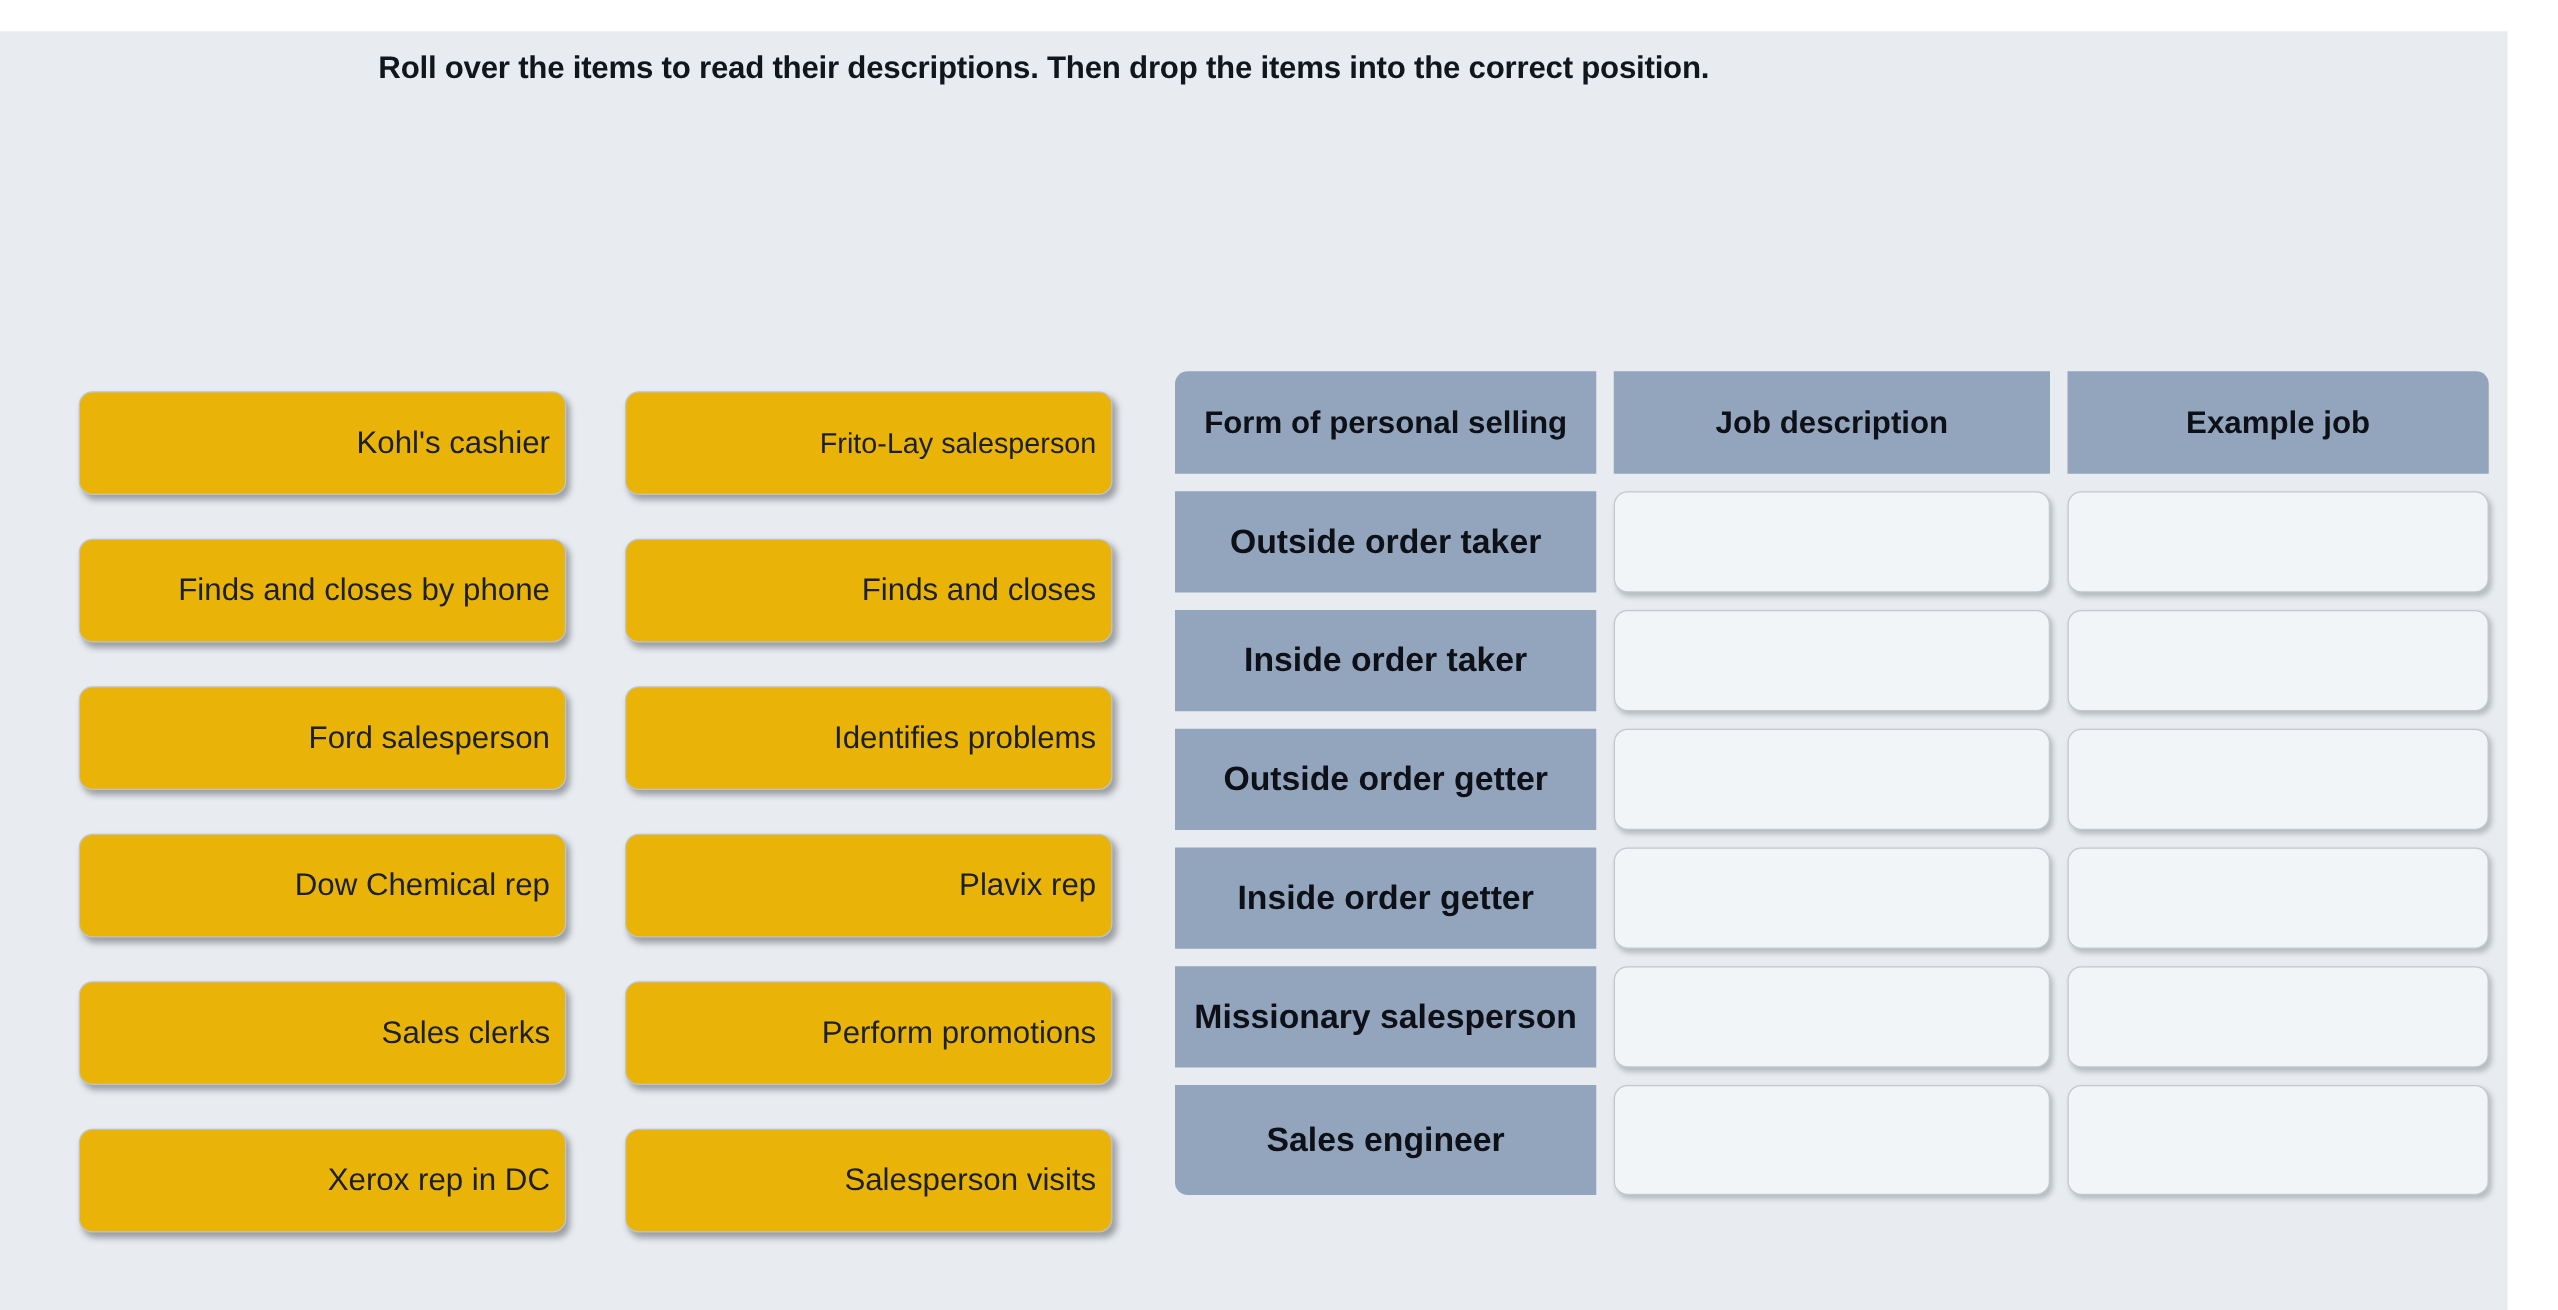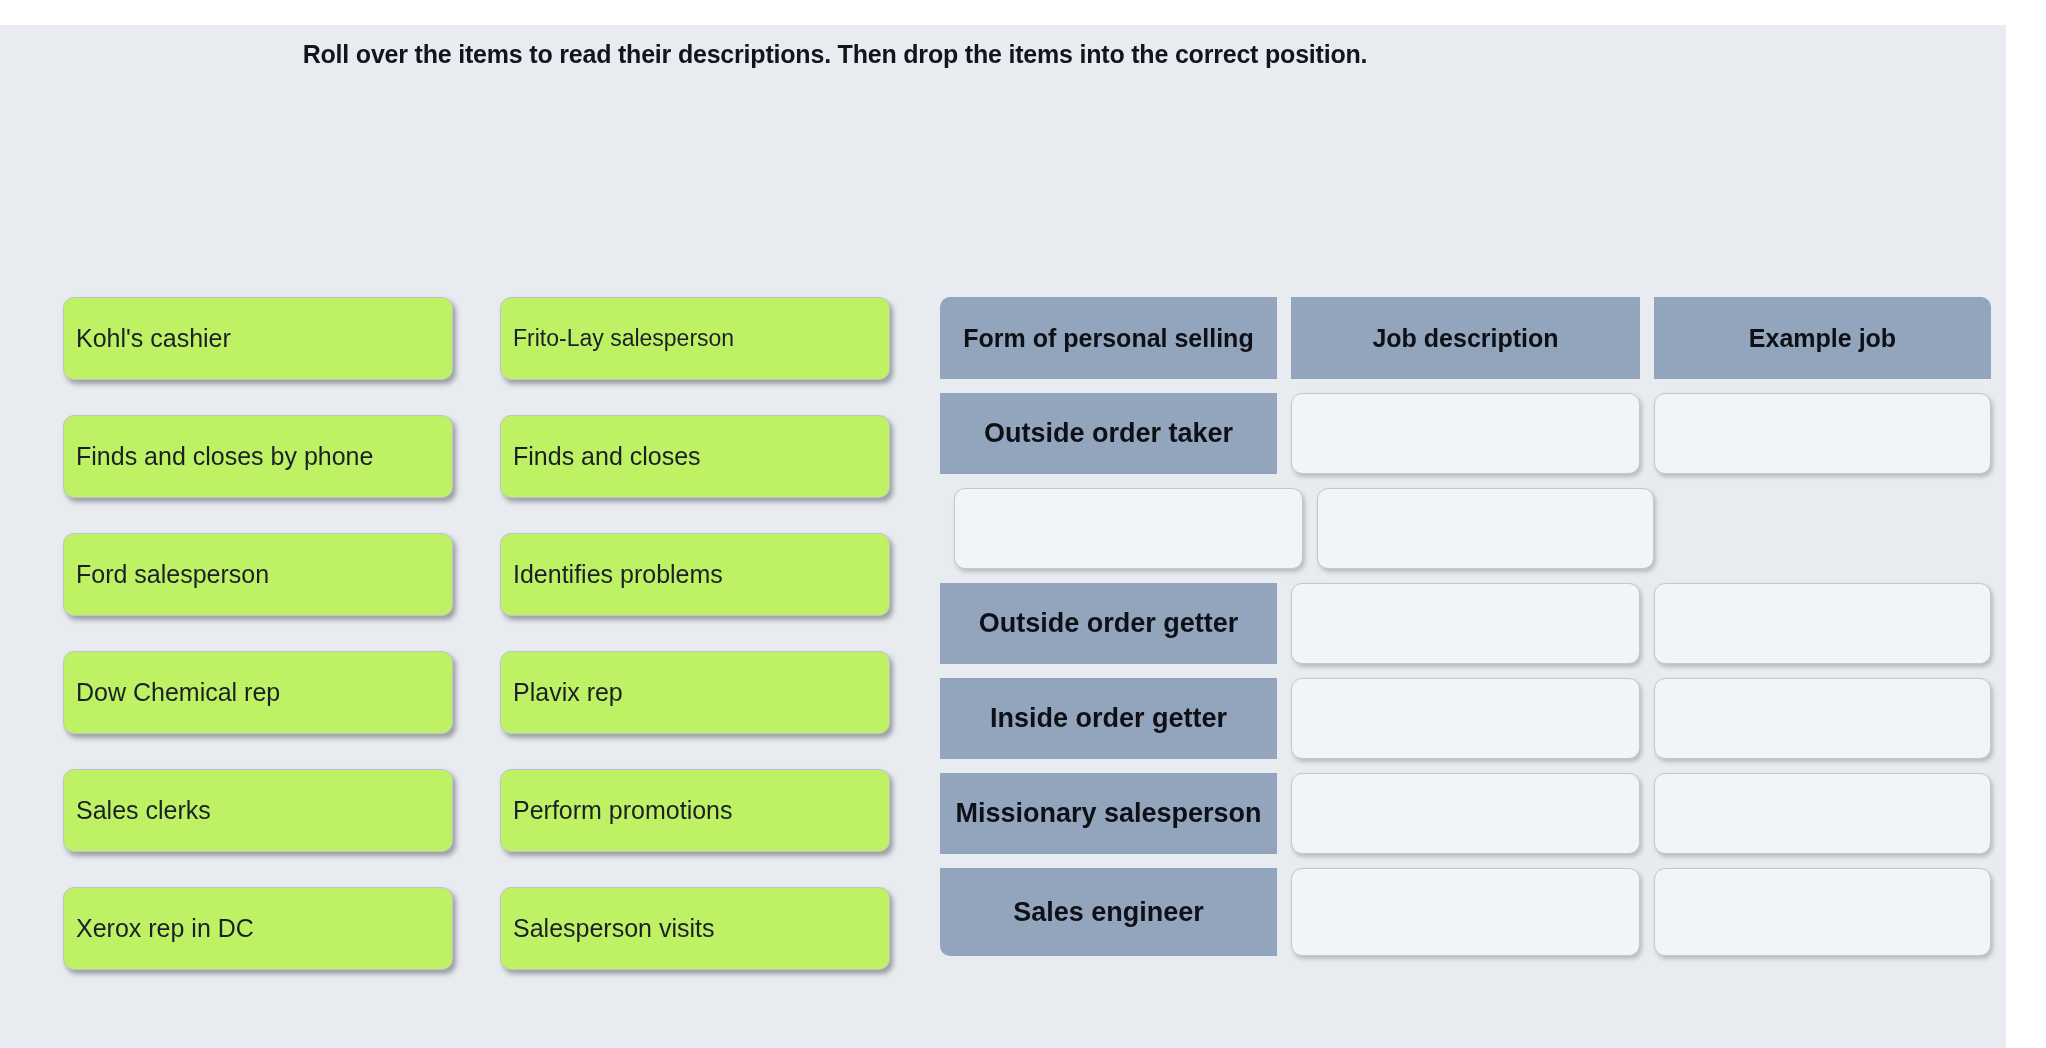--- a/index.html
+++ b/index.html
@@ -51,15 +51,16 @@
     width: 390px;
     height: 83px;
     margin-bottom: 35px;
-    background: #bef264;
+    background: #eab308;
     border: 1px solid #bfc4ca;
     border-radius: 11px;
     box-shadow: 3px 4px 5px rgba(60, 65, 72, 0.45);
     display: flex;
     align-items: center;
-    justify-content: flex-start;
+    justify-content: flex-end;
     box-sizing: border-box;
     cursor: move;
+    margin-top: 16px;
   }
   .drag-item-label {
     font-size: 25px;

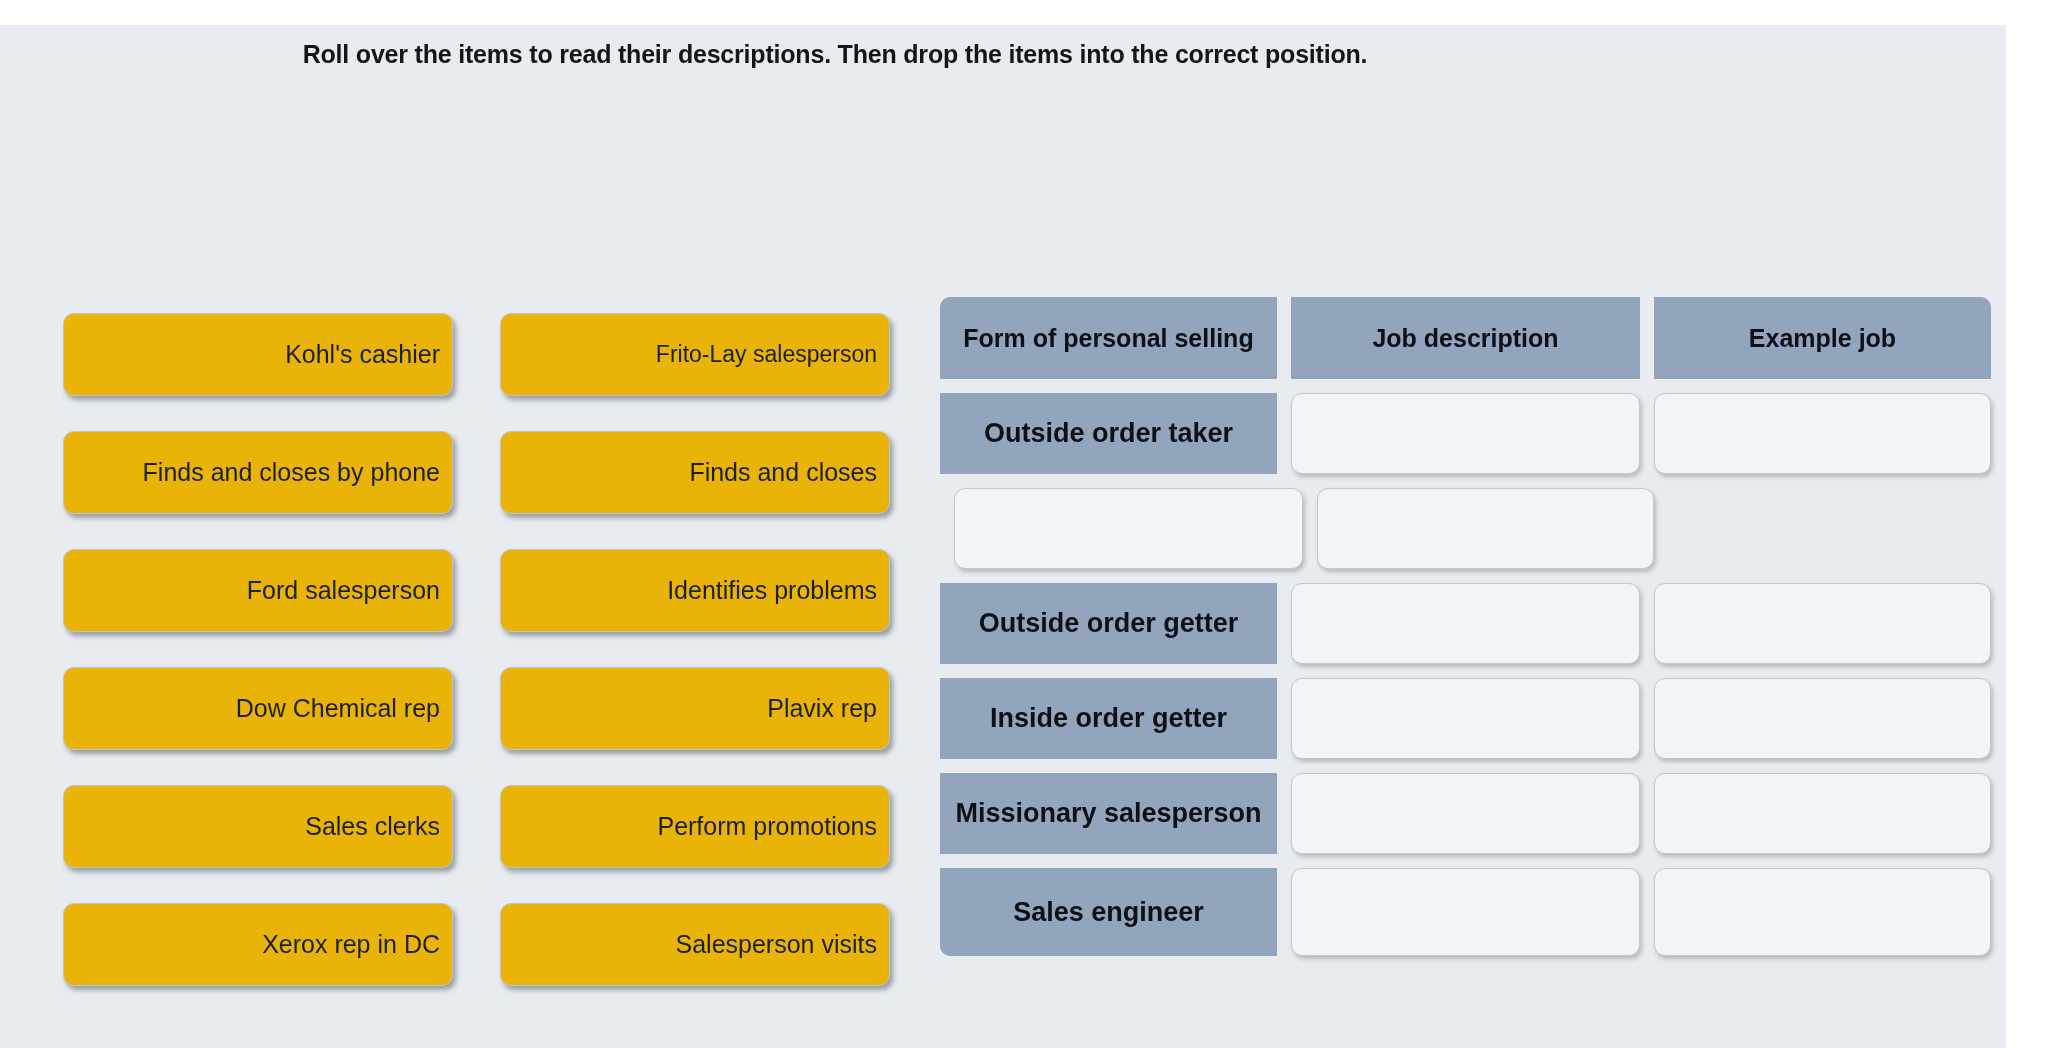--- a/index.html
+++ b/index.html
@@ -217,6 +217,7 @@
     </div>
 
     <div class="table-row">
+      <div class="cell row-label-cell col-form">Inside order taker</div>
       <div class="gap"></div>
       <div class="cell drop-cell col-desc">
         <span class="drop-cell-text"></span>

